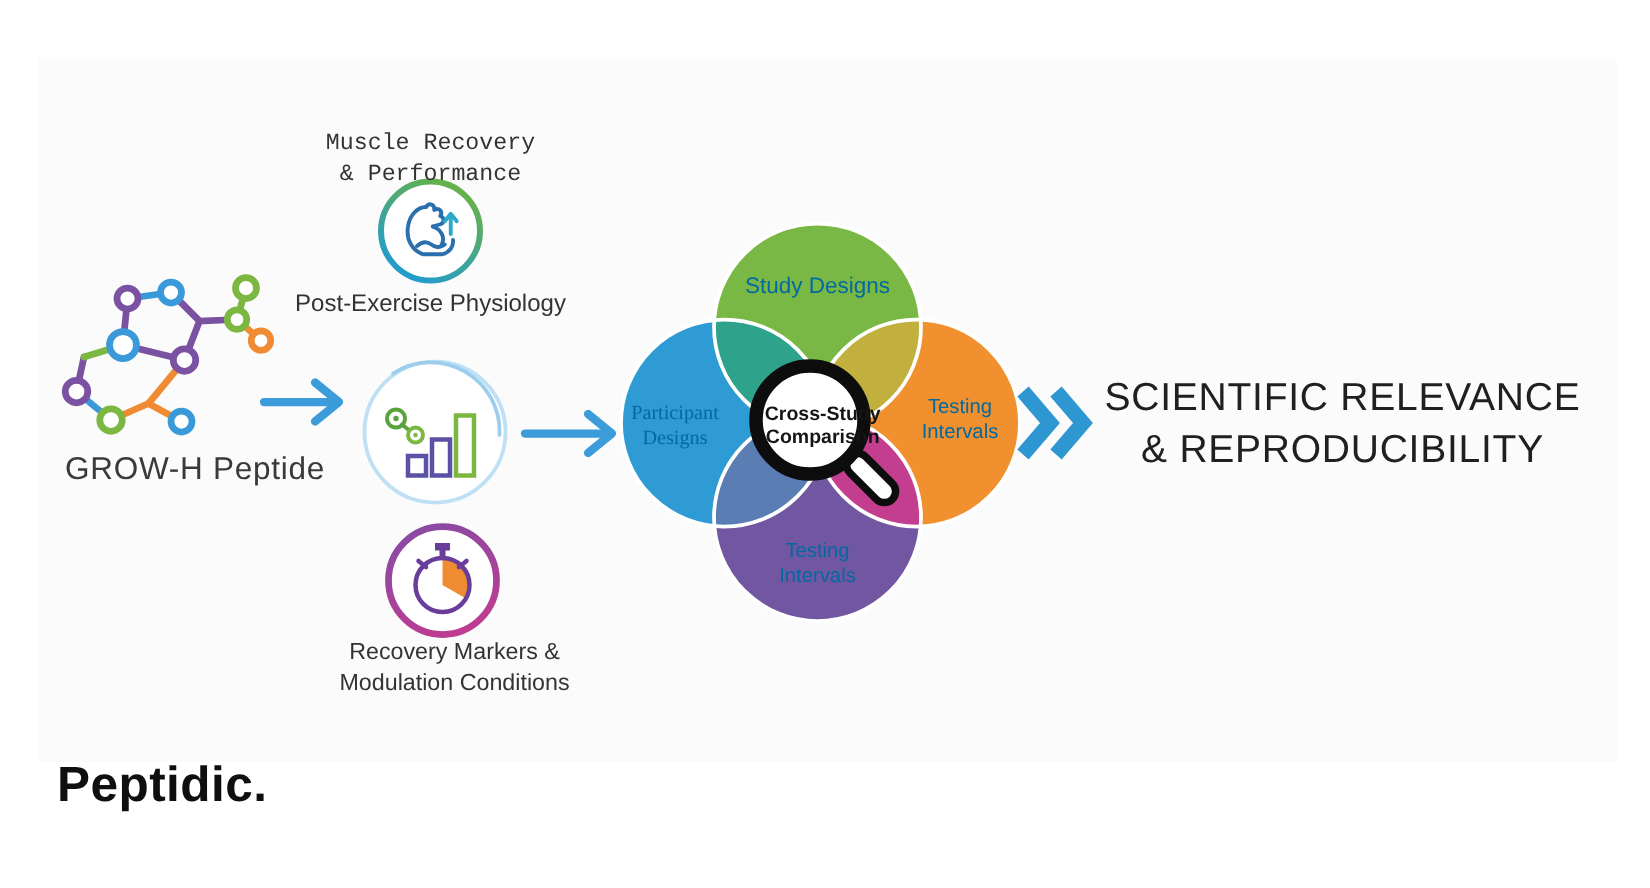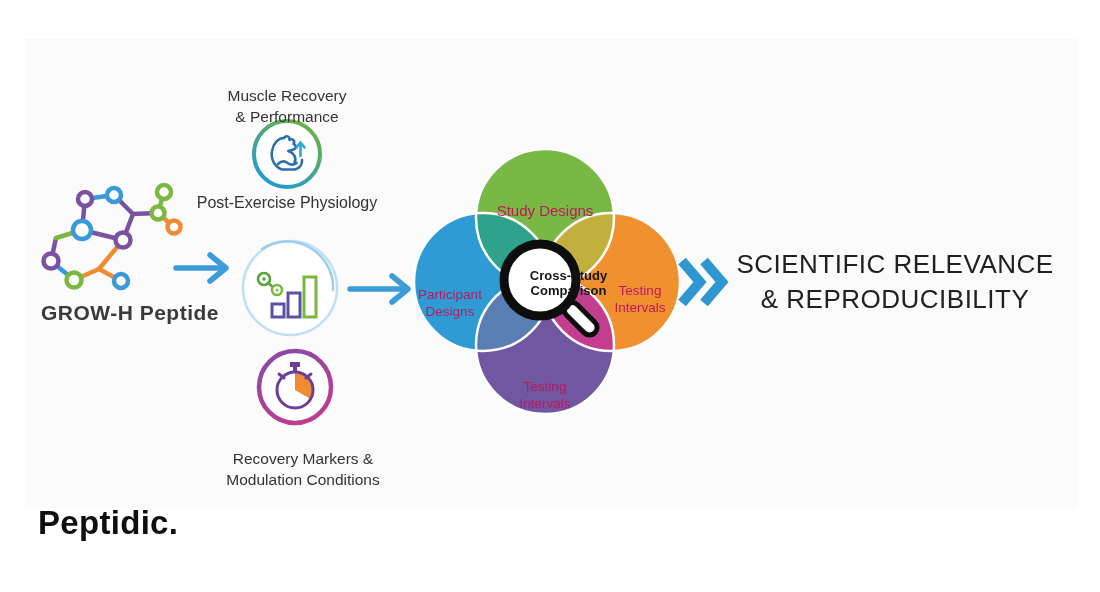--- a/index.html
+++ b/index.html
@@ -17,7 +17,7 @@
     position:absolute;text-align:center;color:#333;
     font-weight:500;line-height:21px;font-size:15.5px;
   }
-  .callout-top{left:197px;top:85px;width:180px;}
+  .callout-top{left:197px;top:85px;width:180px;font-family:Liberation Mono, monospace;}
   .callout-mid{left:157px;top:192px;width:260px;font-size:16px;line-height:22px;}
   .callout-bot{left:183px;top:424px;width:240px;margin-top:24px;}
   .grow-label{left:30px;top:302px;width:200px;font-size:21px;letter-spacing:.5px;color:#3a3a3a;font-weight:bold;}

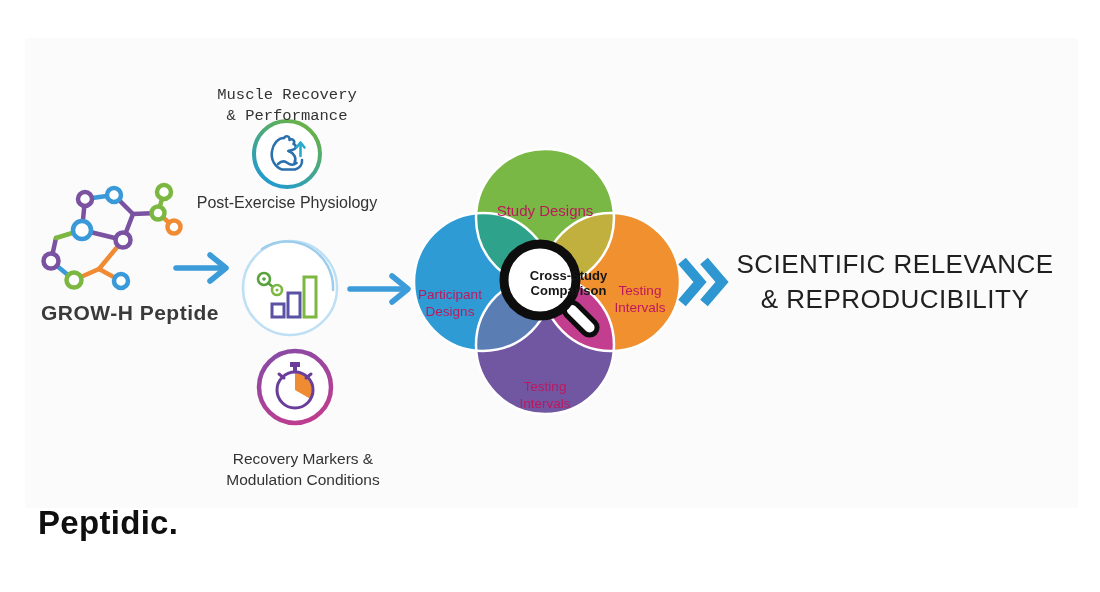--- a/index.html
+++ b/index.html
@@ -21,7 +21,7 @@
   .callout-mid{left:157px;top:192px;width:260px;font-size:16px;line-height:22px;}
   .callout-bot{left:183px;top:424px;width:240px;margin-top:24px;}
   .grow-label{left:30px;top:302px;width:200px;font-size:21px;letter-spacing:.5px;color:#3a3a3a;font-weight:bold;}
-  .venn-label{color:#be185d;font-weight:500;font-size:13.5px;line-height:17px;margin-top:20px;}
+  .venn-label{color:#0369a1;font-weight:500;font-size:13.5px;line-height:17px;}
   .venn-top-label{left:465px;top:182px;width:160px;font-size:15px;}
   .venn-left-label{left:400px;top:266px;width:100px;}
   .venn-right-label{left:590px;top:262px;width:100px;}

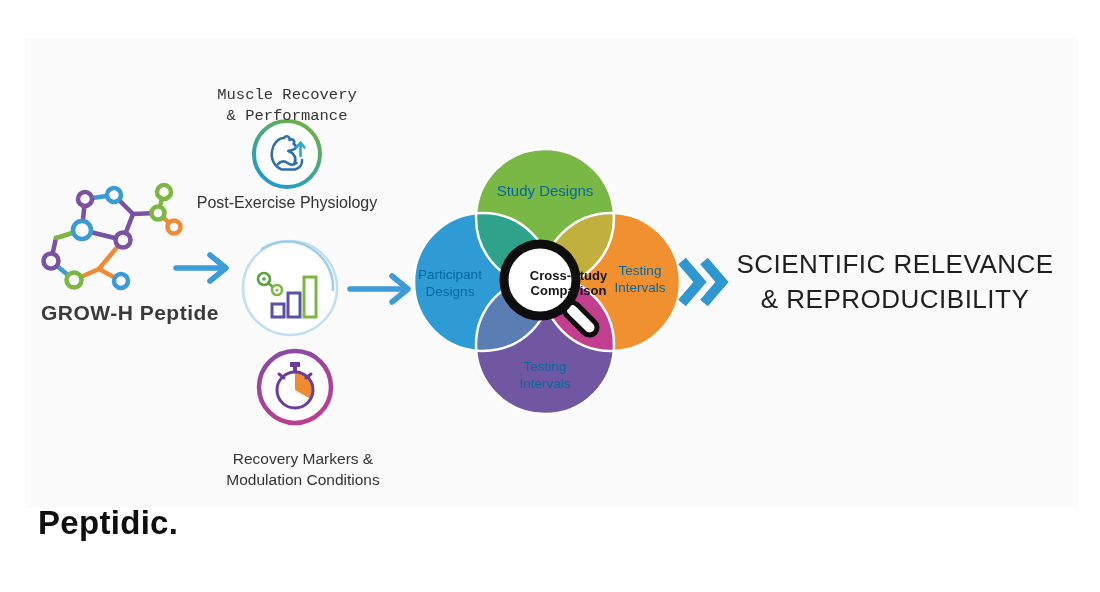--- a/index.html
+++ b/index.html
@@ -23,7 +23,7 @@
   .grow-label{left:30px;top:302px;width:200px;font-size:21px;letter-spacing:.5px;color:#3a3a3a;font-weight:bold;}
   .venn-label{color:#0369a1;font-weight:500;font-size:13.5px;line-height:17px;}
   .venn-top-label{left:465px;top:182px;width:160px;font-size:15px;}
-  .venn-left-label{left:400px;top:266px;width:100px;}
+  .venn-left-label{left:400px;top:266px;width:100px;font-family:Liberation Serif, serif;}
   .venn-right-label{left:590px;top:262px;width:100px;}
   .venn-bottom-label{left:495px;top:358px;width:100px;}
   .magnifier-label{left:520px;top:268px;width:97px;font-size:13px;line-height:15px;color:#151515;font-weight:700;}

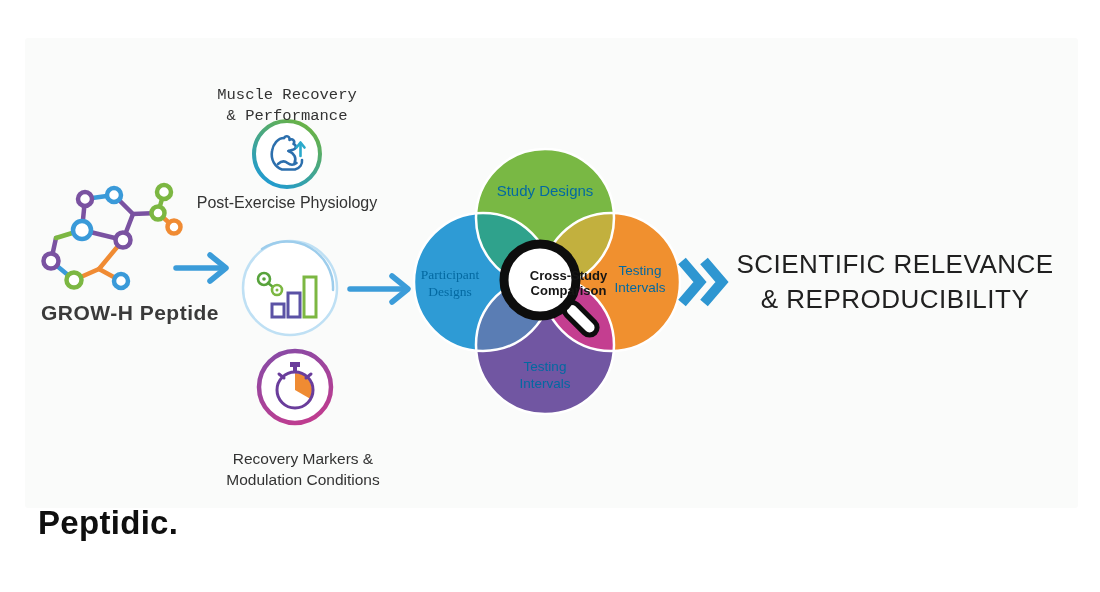--- a/index.html
+++ b/index.html
@@ -26,7 +26,7 @@
   .venn-left-label{left:400px;top:266px;width:100px;font-family:Liberation Serif, serif;}
   .venn-right-label{left:590px;top:262px;width:100px;}
   .venn-bottom-label{left:495px;top:358px;width:100px;}
-  .magnifier-label{left:520px;top:268px;width:97px;font-size:13px;line-height:15px;color:#151515;font-weight:700;}
+  .magnifier-label{left:500px;top:268px;width:97px;font-size:13px;line-height:15px;color:#151515;font-weight:700;}
   .outcome{left:710px;top:247px;width:370px;font-size:26px;line-height:35px;
     letter-spacing:.5px;color:#202020;font-weight:500;}
   .logo{left:38px;top:512px;width:320px;text-align:left;font-size:33px;

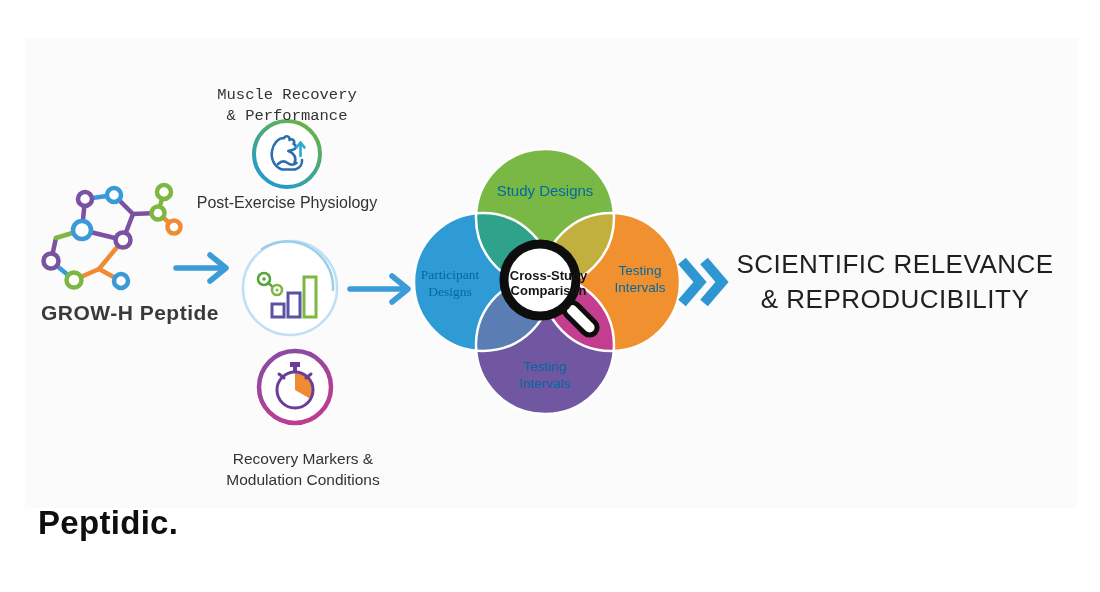--- a/index.html
+++ b/index.html
@@ -20,7 +20,7 @@
   .callout-top{left:197px;top:85px;width:180px;font-family:Liberation Mono, monospace;}
   .callout-mid{left:157px;top:192px;width:260px;font-size:16px;line-height:22px;}
   .callout-bot{left:183px;top:424px;width:240px;margin-top:24px;}
-  .grow-label{left:30px;top:302px;width:200px;font-size:21px;letter-spacing:.5px;color:#3a3a3a;font-weight:bold;}
+  .grow-label{left:30px;top:302px;width:200px;font-size:21px;letter-spacing:.5px;color:#3a3a3a;}
   .venn-label{color:#0369a1;font-weight:500;font-size:13.5px;line-height:17px;}
   .venn-top-label{left:465px;top:182px;width:160px;font-size:15px;}
   .venn-left-label{left:400px;top:266px;width:100px;font-family:Liberation Serif, serif;}

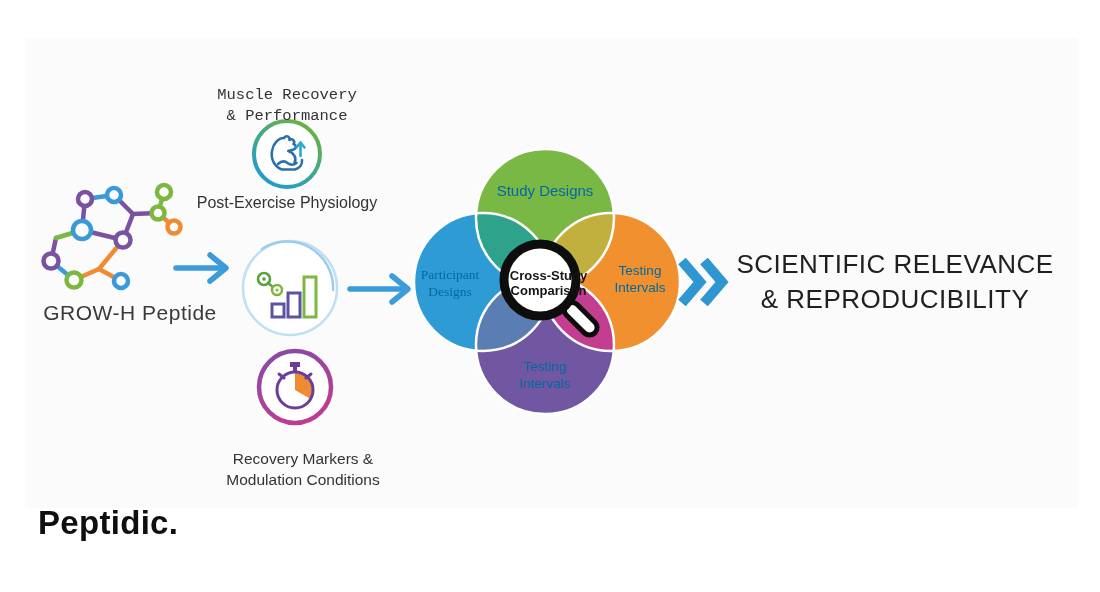--- a/index.html
+++ b/index.html
@@ -19,7 +19,7 @@
   }
   .callout-top{left:197px;top:85px;width:180px;font-family:Liberation Mono, monospace;}
   .callout-mid{left:157px;top:192px;width:260px;font-size:16px;line-height:22px;}
-  .callout-bot{left:183px;top:424px;width:240px;margin-top:24px;}
+  .callout-bot{left:183px;top:424px;width:240px;}
   .grow-label{left:30px;top:302px;width:200px;font-size:21px;letter-spacing:.5px;color:#3a3a3a;}
   .venn-label{color:#0369a1;font-weight:500;font-size:13.5px;line-height:17px;}
   .venn-top-label{left:465px;top:182px;width:160px;font-size:15px;}

